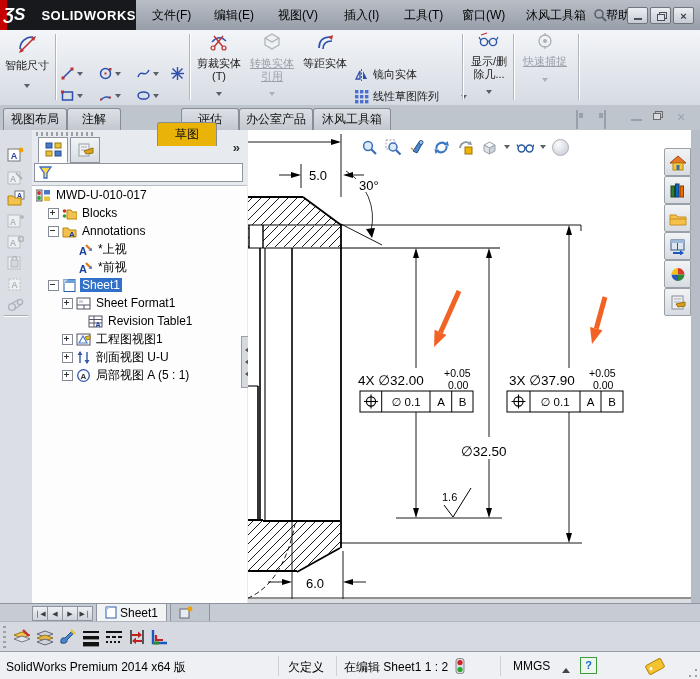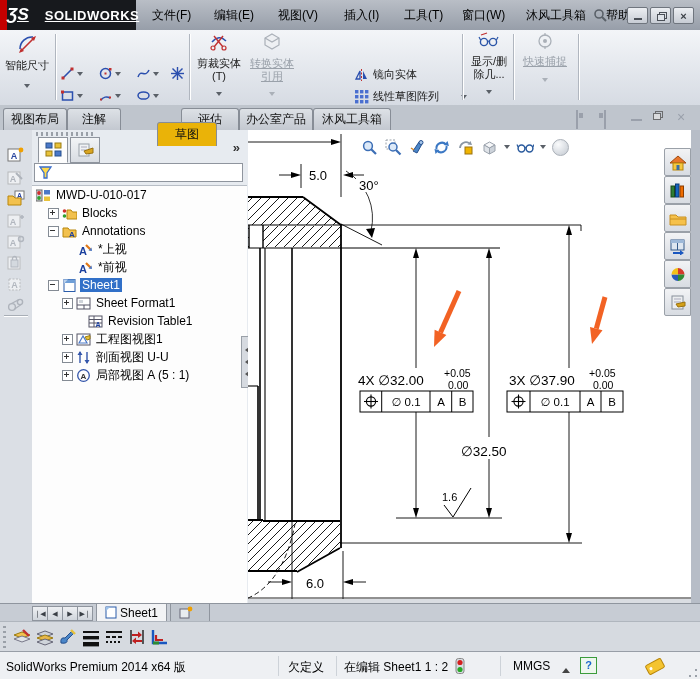--- a/index.html
+++ b/index.html
@@ -8,7 +8,7 @@
   
   .titlebar{position:absolute;left:0;top:0;width:700px;height:30px;background:linear-gradient(#b9bec6,#979ea9);}
   .red-stripe{position:absolute;left:0;top:0;width:7px;height:30px;background:#c40000;}
-  .logo-block{position:absolute;left:7px;top:0;width:129px;height:30px;background:#17191d;color:#fff;display:flex;align-items:center;justify-content:space-between;gap:16px;text-decoration:underline;}
+  .logo-block{position:absolute;left:7px;top:0;width:129px;height:30px;background:#17191d;color:#fff;display:flex;align-items:center;justify-content:flex-end;gap:16px;}
   .logo-mark{font-size:17px;font-weight:bold;font-style:italic;}
   .logo-name{font-size:13px;font-weight:bold;letter-spacing:.5px;}
   .menu{position:absolute;top:0;height:30px;display:flex;align-items:center;font-size:12px;color:#000;padding:0 6px;}

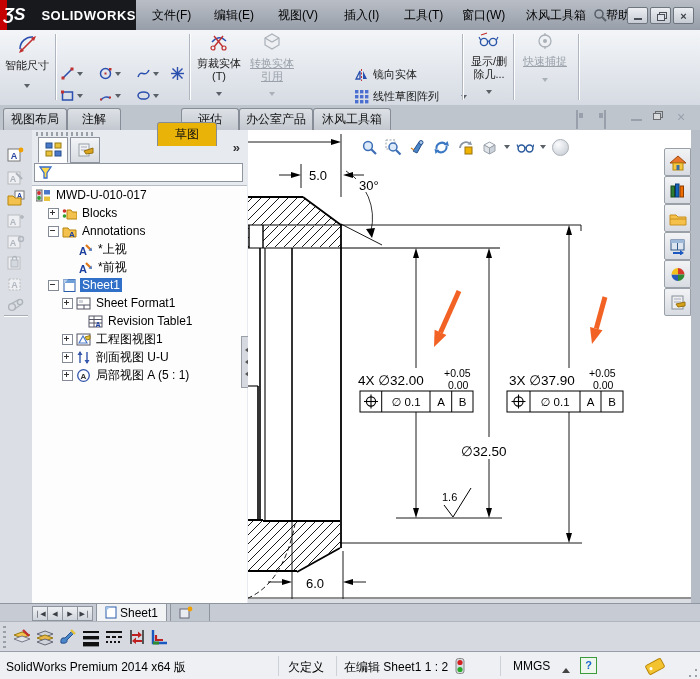--- a/index.html
+++ b/index.html
@@ -229,6 +229,14 @@
       <div class="blabel">转换实体引用</div>
       <div><span class="dd dis"></span></div>
     </div>
+    <div class="bigbtn" style="left:299px;width:52px;">
+      <svg width="20" height="20">
+          <path d="M4 16 Q4 5 15 5" fill="none" stroke="#2b4fae" stroke-width="1.7"></path>
+          <path d="M8 17 Q8 9 17 9" fill="none" stroke="#2b4fae" stroke-width="1.7"></path>
+          <polygon points="18,3 13,5 17,8" fill="#c03030"></polygon>
+        </svg>
+      <div class="blabel">等距实体</div>
+    </div>
 
     <div class="stackrow" style="left:354px;top:37px;">
       <svg width="15" height="15">

